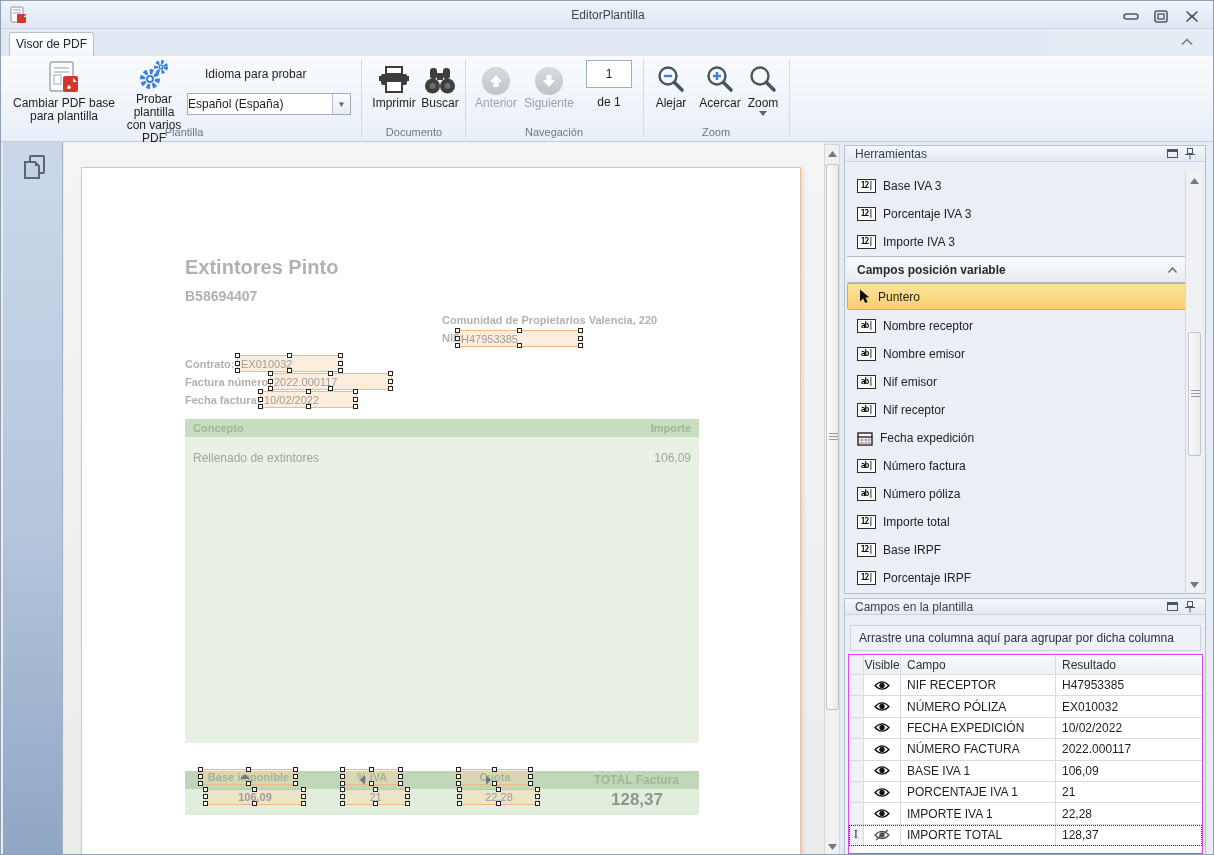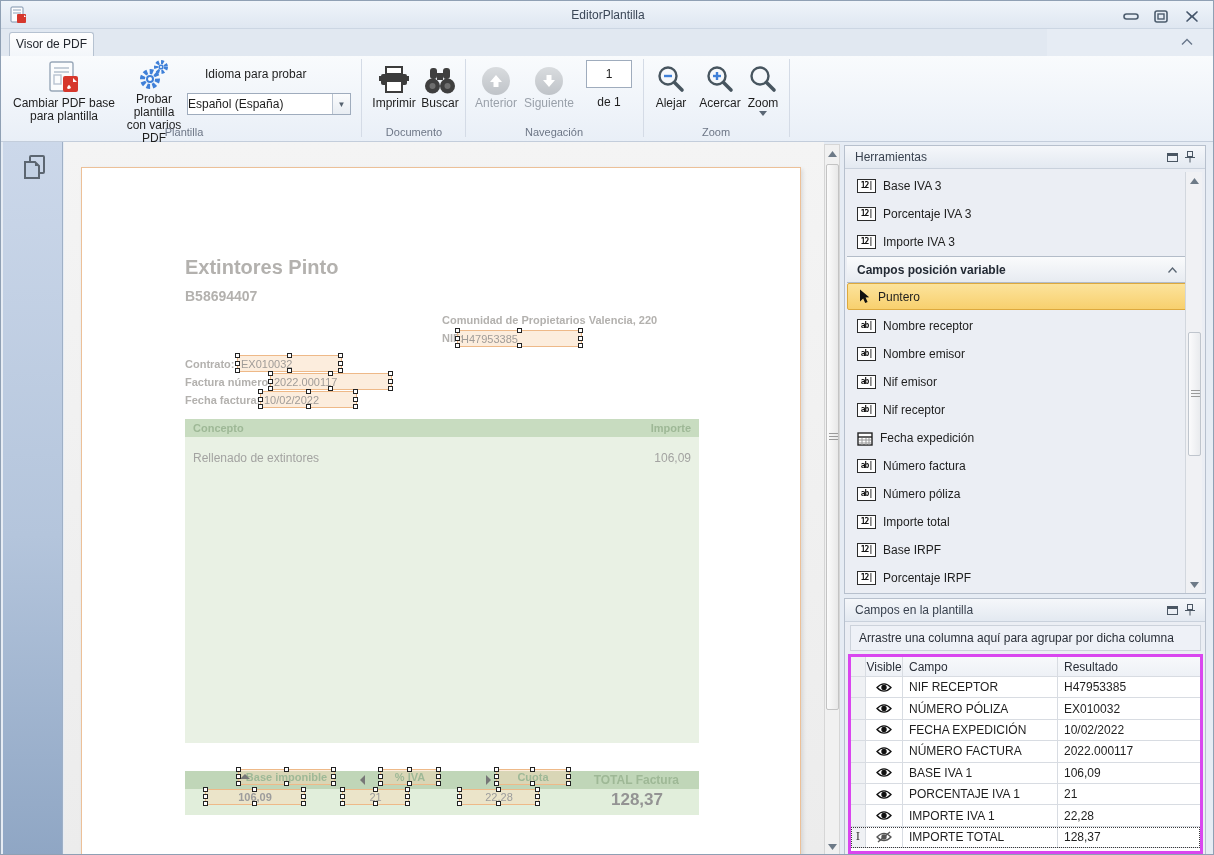--- a/index.html
+++ b/index.html
@@ -86,7 +86,7 @@
   .panel { background:#ebeef4; border:1px solid #b7c0cd; }
   #tools-panel { left:843px; top:144px; width:362px; height:449px; }
   #fields-panel { left:843px; top:597px; width:362px; height:258px; }
-  .phead { left:0; top:0; right:0; height:23px; background:linear-gradient(#f5f7fa,#e3e9f1);
+  .phead { left:0; top:0; right:0; height:16px; background:linear-gradient(#f5f7fa,#e3e9f1);
     border-bottom:1px solid #c9d1dc; display:flex; align-items:center; padding:0 6px 0 10px; color:#39424f; }
   .phead .sp { flex:1; }
   .picon { width:18px; height:16px; display:flex; align-items:center; justify-content:center; }

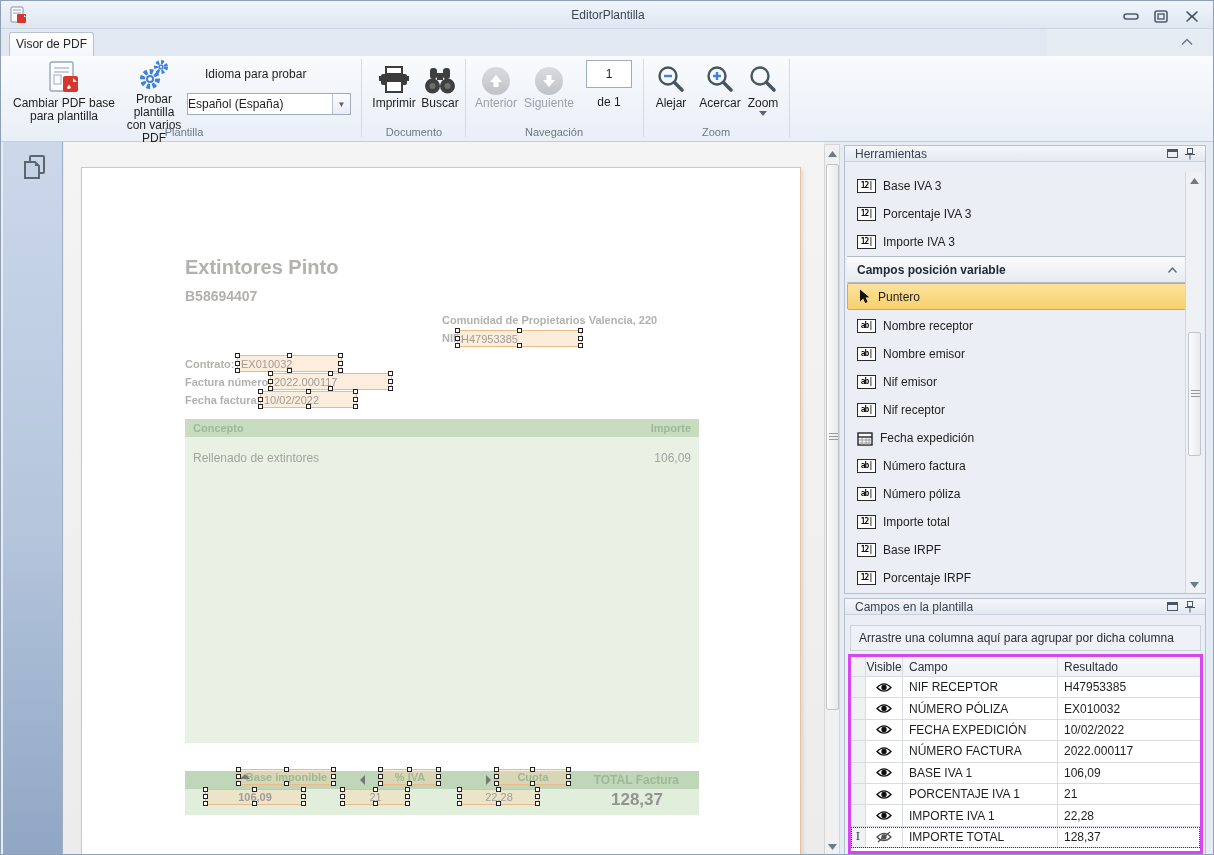--- a/index.html
+++ b/index.html
@@ -106,7 +106,7 @@
 
   #group-hint { left:5px; top:26px; width:351px; height:26px; background:#eef1f7;
     border:1px solid #ccd2db; display:flex; align-items:center; padding-left:8px; color:#2a2f38; }
-  #ftable { left:3px; top:55px; width:355px; height:200px; background:#fff; border:3px solid #d946ef; }
+  #ftable { left:3px; top:55px; width:355px; height:200px; background:#fff; border:1px solid #d946ef; }
   .frow { display:flex; height:21.4px; border-bottom:1px solid #d8dce2; }
   .frow.hdr { height:20px; background:linear-gradient(#f7f9fb,#eef1f6); color:#2a2f38; }
   .fc { display:flex; align-items:center; border-right:1px solid #d8dce2; padding-left:6px; overflow:hidden; }

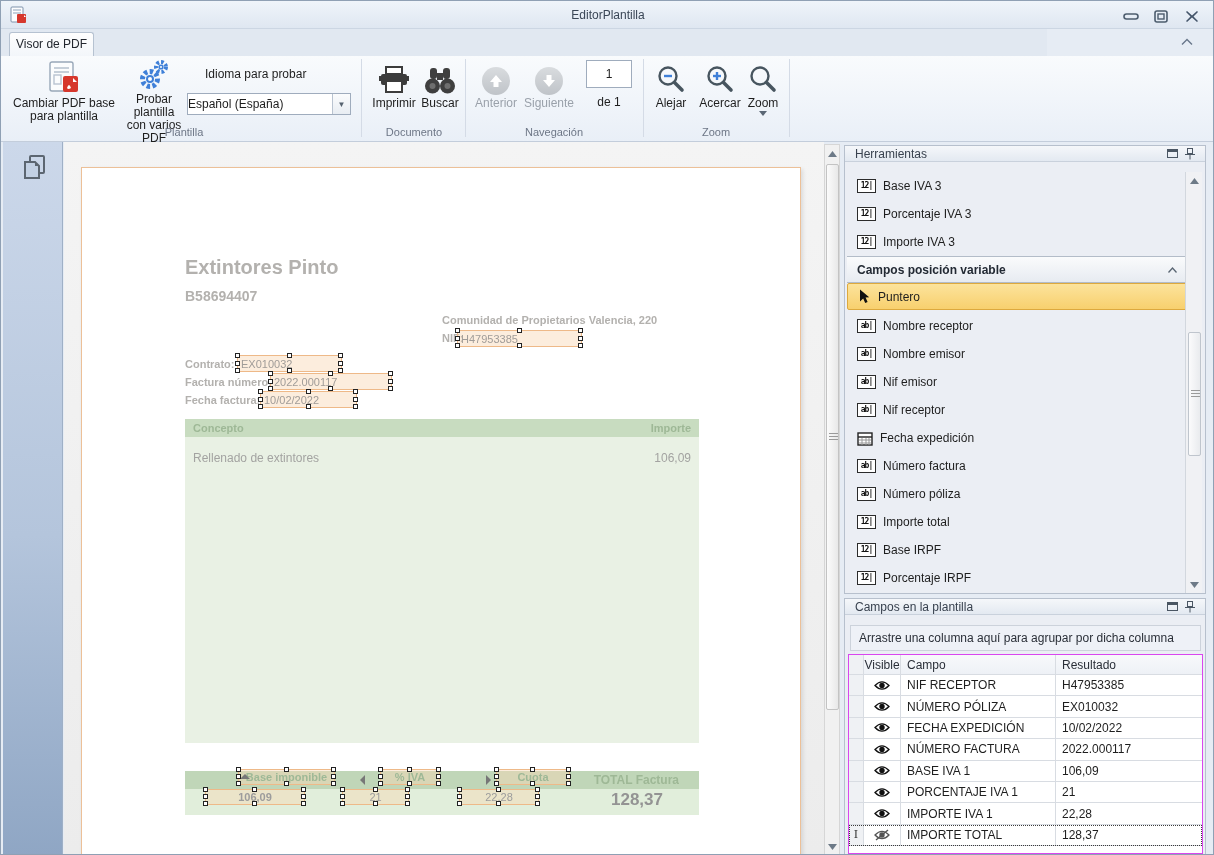--- a/index.html
+++ b/index.html
@@ -76,7 +76,7 @@
   #concept-row { display:flex; justify-content:space-between; padding:14px 8px 0 8px; }
   #totals-hdr { left:103px; top:603px; width:514px; height:18px; background:#c0d6b8; }
   #totals-val { left:103px; top:621px; width:514px; height:26px; background:#e1eedb; }
-  .tot-lab { color:#9eb896; font-weight:bold; font-size:11px; justify-content:center;margin-left:38px; }
+  .tot-lab { color:#9eb896; font-weight:bold; font-size:11px; justify-content:center; }
   .tot-val { color:#9c9c9c; justify-content:center; }
   #total-label { right:20px; top:2px; color:#9eb896; font-weight:bold; font-size:12px; }
   #total-value { right:36px; top:1px; color:#939393; font-weight:bold; font-size:17px; }

